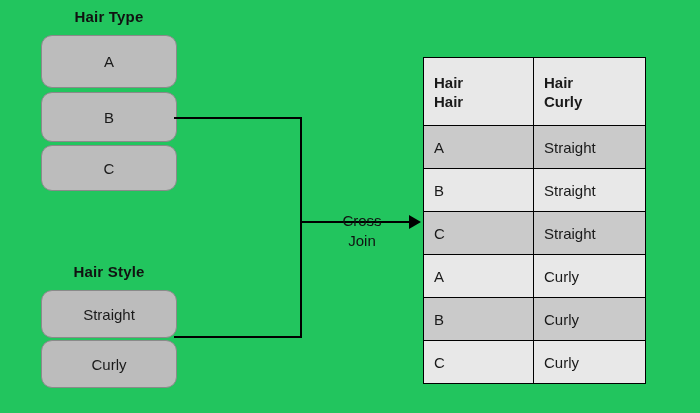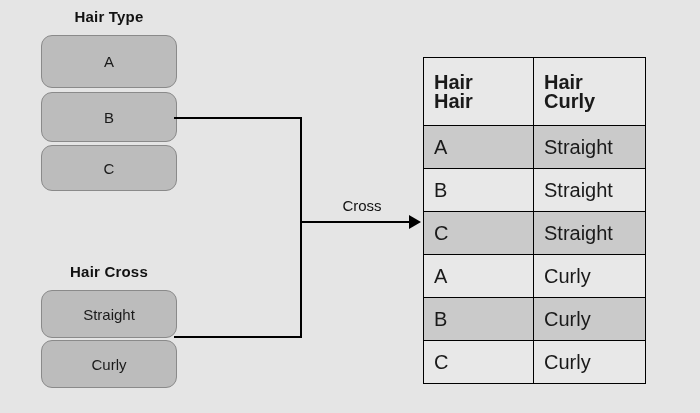--- a/index.html
+++ b/index.html
@@ -17,7 +17,7 @@
     position: relative;
     width: 700px;
     height: 413px;
-    background: #e5e5e5;
+    background: #22c55e;
   }
 
   

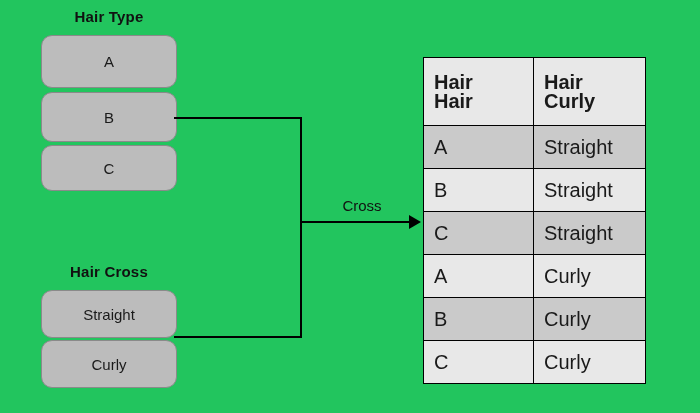--- a/index.html
+++ b/index.html
@@ -92,7 +92,7 @@
   #result-table td {
     border: 1.8px solid #000000;
     padding: 0 10px;
-    font-size: 20px;
+    font-size: 15px;
     color: #1a1a1a;
     text-align: left;
     vertical-align: middle;

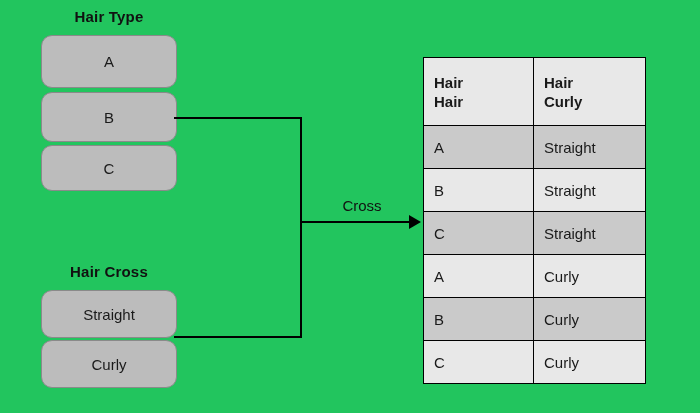--- a/index.html
+++ b/index.html
@@ -69,7 +69,7 @@
   #cross-join-label {
     position: absolute;
     left: 331px;
-    top: 196px;
+    top: 211px;
     width: 62px;
     text-align: center;
     font-size: 15px;

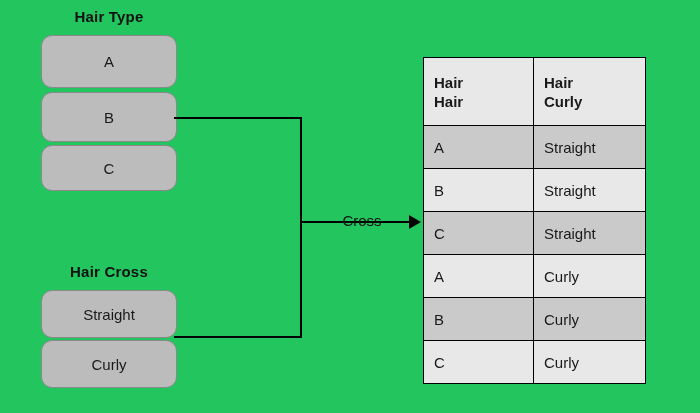--- a/index.html
+++ b/index.html
@@ -144,6 +144,7 @@
 
   <div id="cross-join-label">
     <span>Cross</span>
+    <span>Join</span>
   </div>
 
   <table id="result-table">

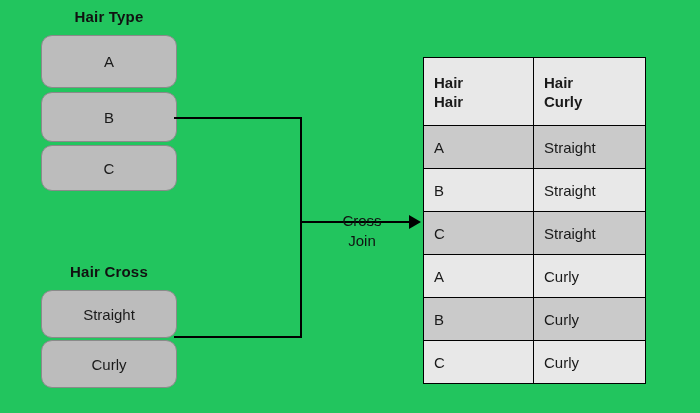--- a/index.html
+++ b/index.html
@@ -126,7 +126,7 @@
 
   <div class="value-box" id="hair-type-c" style="top:145px; height:46px;">C</div>
 
-  <div class="group-title" id="hair-style-title">Hair Cross</div>
+  <div class="group-title" id="hair-style-title">Hair Style</div>
 
   <div class="value-box" id="hair-style-straight" style="top:290px; height:48px;">Straight</div>
 

